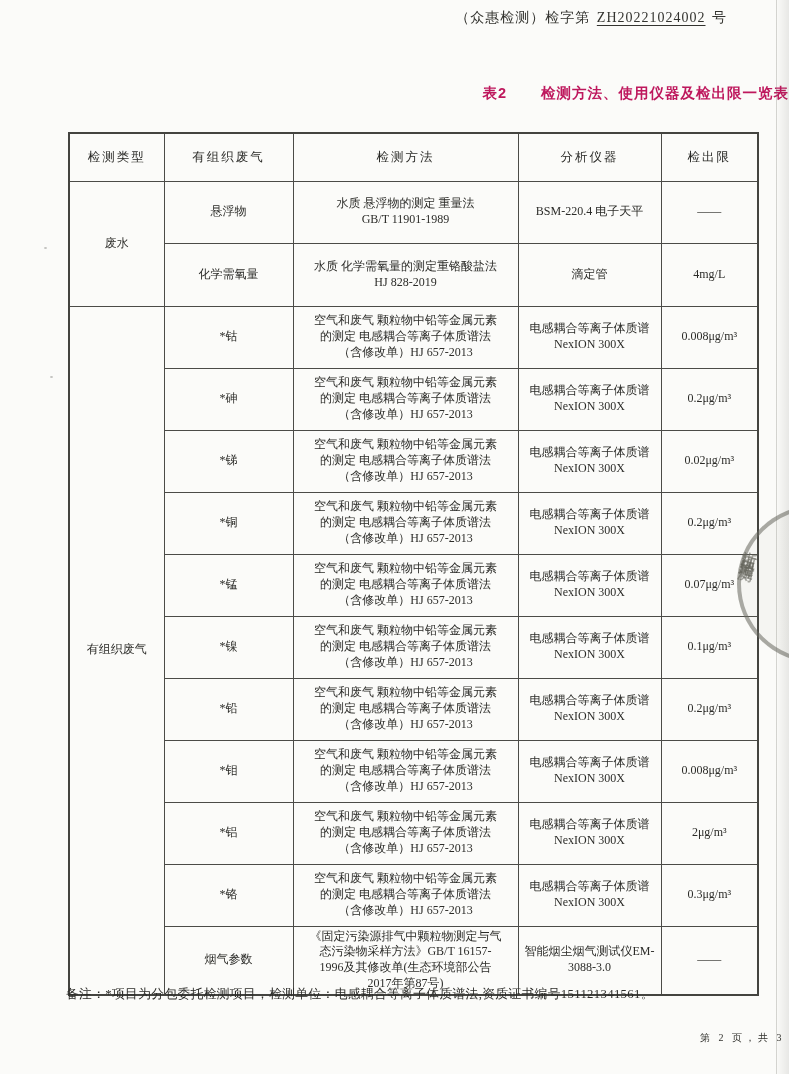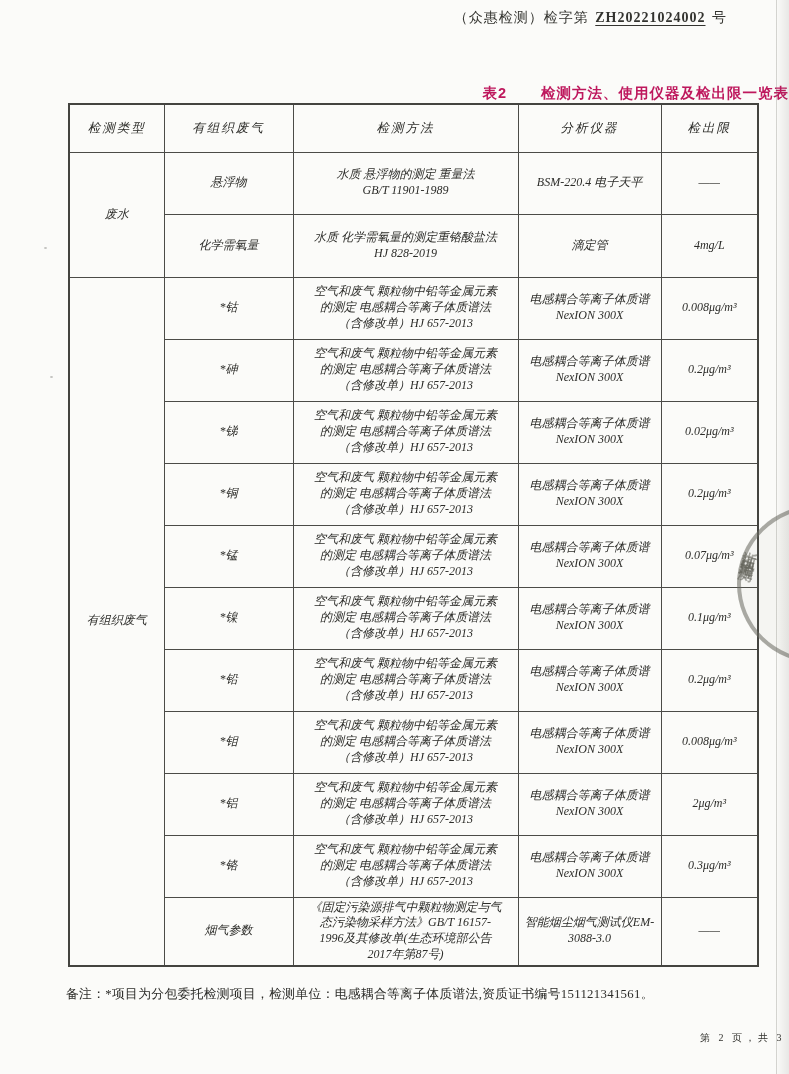--- a/index.html
+++ b/index.html
@@ -18,7 +18,7 @@
     font-size:14px; letter-spacing:1px;
     color:#33332f;
   }
-  .doc-number .u { text-decoration:underline; text-underline-offset:3px; padding:0 2px;font-weight:bold; }
+  .doc-number .u { text-decoration:underline; text-underline-offset:3px; padding:0 2px; }
   .section-title {
     position:absolute; left:68px; top:38px;
     font-family:"Liberation Sans","DejaVu Sans",sans-serif;

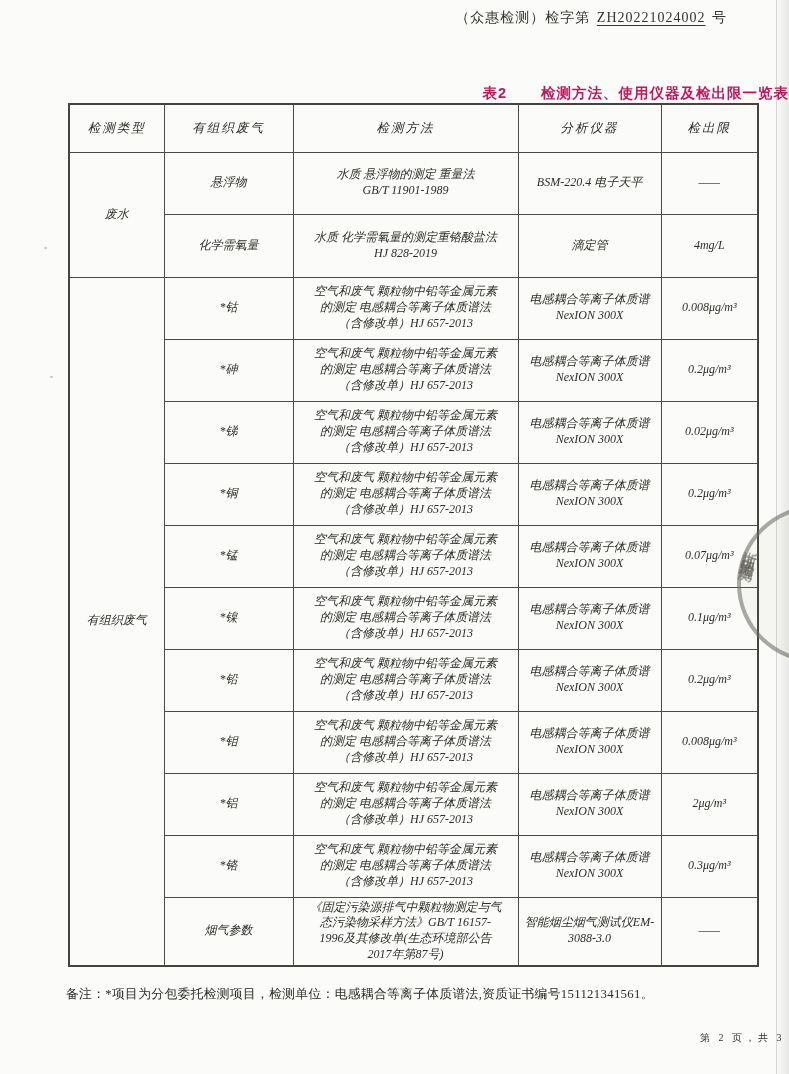--- a/index.html
+++ b/index.html
@@ -34,11 +34,10 @@
   }
   .cap-gap { display:inline-block; width:34px; }
   table.report {
-    position:absolute; left:68px; top:103px;
+    position:absolute; left:68px; top:132px;
     width:689px;
     border-collapse:collapse; table-layout:fixed;
     background:transparent;
-    font-style:italic;
   }
   table.report td, table.report th {
     border:1px solid #4b4b47;

